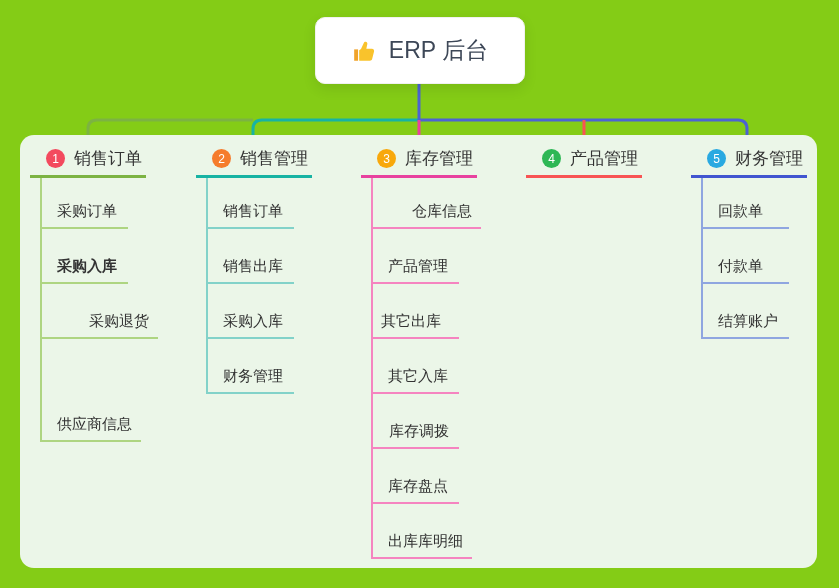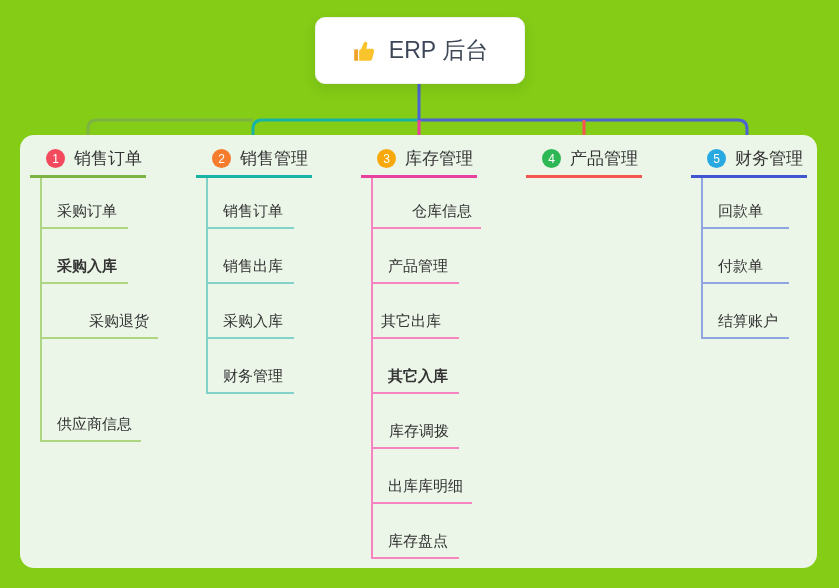--- a/index.html
+++ b/index.html
@@ -105,7 +105,7 @@
           <li style="border-bottom-color: rgb(245, 132, 192); padding-left: 39px;">仓库信息</li>
           <li style="border-bottom-color: rgb(245, 132, 192);">产品管理</li>
           <li style="border-bottom-color: rgb(245, 132, 192); padding-left: 8px;">其它出库</li>
-          <li style="border-bottom-color: rgb(245, 132, 192); font-weight: bold;">其它入库</li>
+          <li style="border-bottom-color: rgb(245, 132, 192);">其它入库</li>
           <li style="border-bottom-color: rgb(245, 132, 192); padding-left: 16px;">库存调拨</li>
           <li style="border-bottom-color: rgb(245, 132, 192);">出库库明细</li>
           <li style="border-bottom-color: rgb(245, 132, 192);">库存盘点</li>

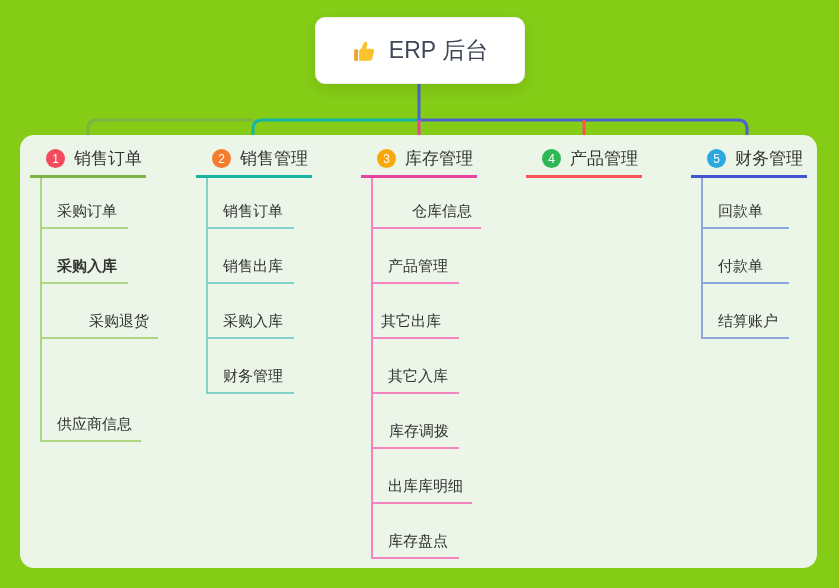--- a/index.html
+++ b/index.html
@@ -107,8 +107,8 @@
           <li style="border-bottom-color: rgb(245, 132, 192); padding-left: 8px;">其它出库</li>
           <li style="border-bottom-color: rgb(245, 132, 192);">其它入库</li>
           <li style="border-bottom-color: rgb(245, 132, 192); padding-left: 16px;">库存调拨</li>
+          <li style="border-bottom-color: rgb(245, 132, 192);">库存盘点</li>
           <li style="border-bottom-color: rgb(245, 132, 192);">出库库明细</li>
-          <li style="border-bottom-color: rgb(245, 132, 192);">库存盘点</li>
         </ul></div>
       <div class="branch branch-4"><div class="branch-header" style="border-bottom-color: rgb(248, 84, 84);">
           <span class="badge" style="background: rgb(46, 183, 85);">4</span>

